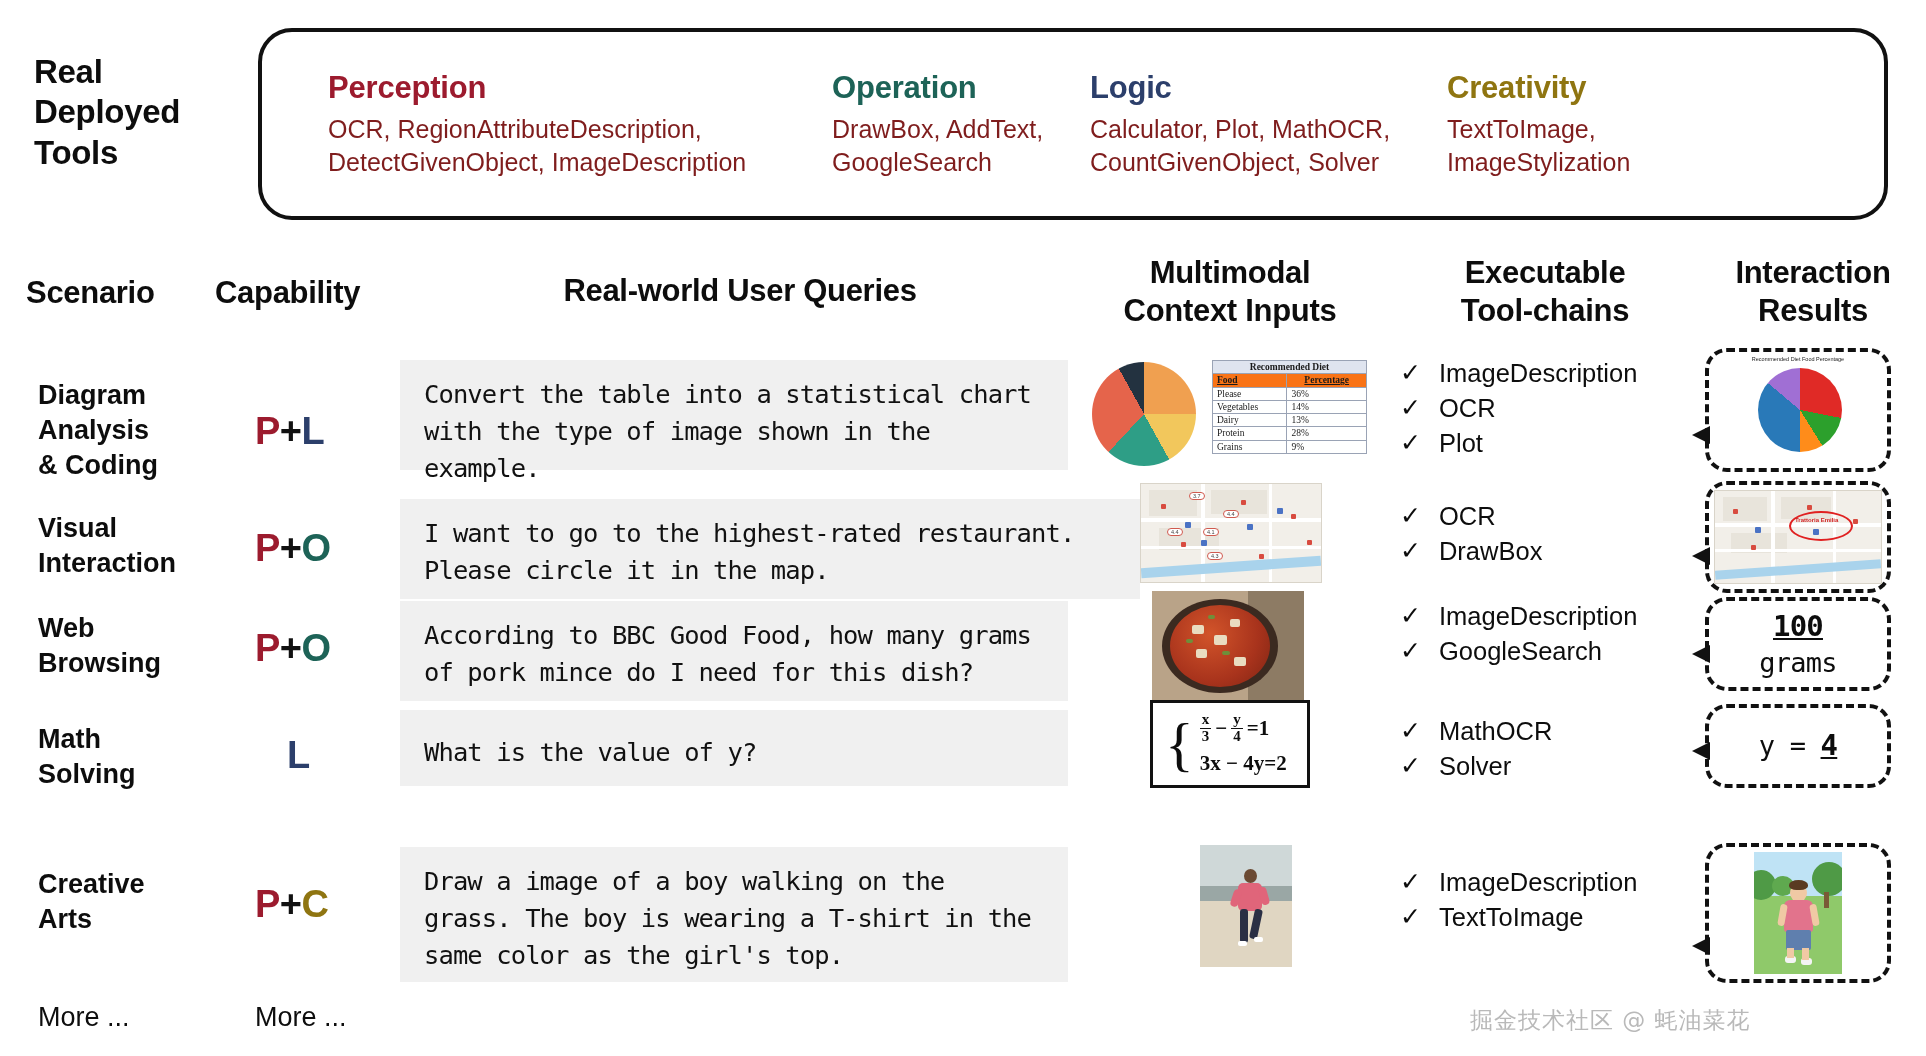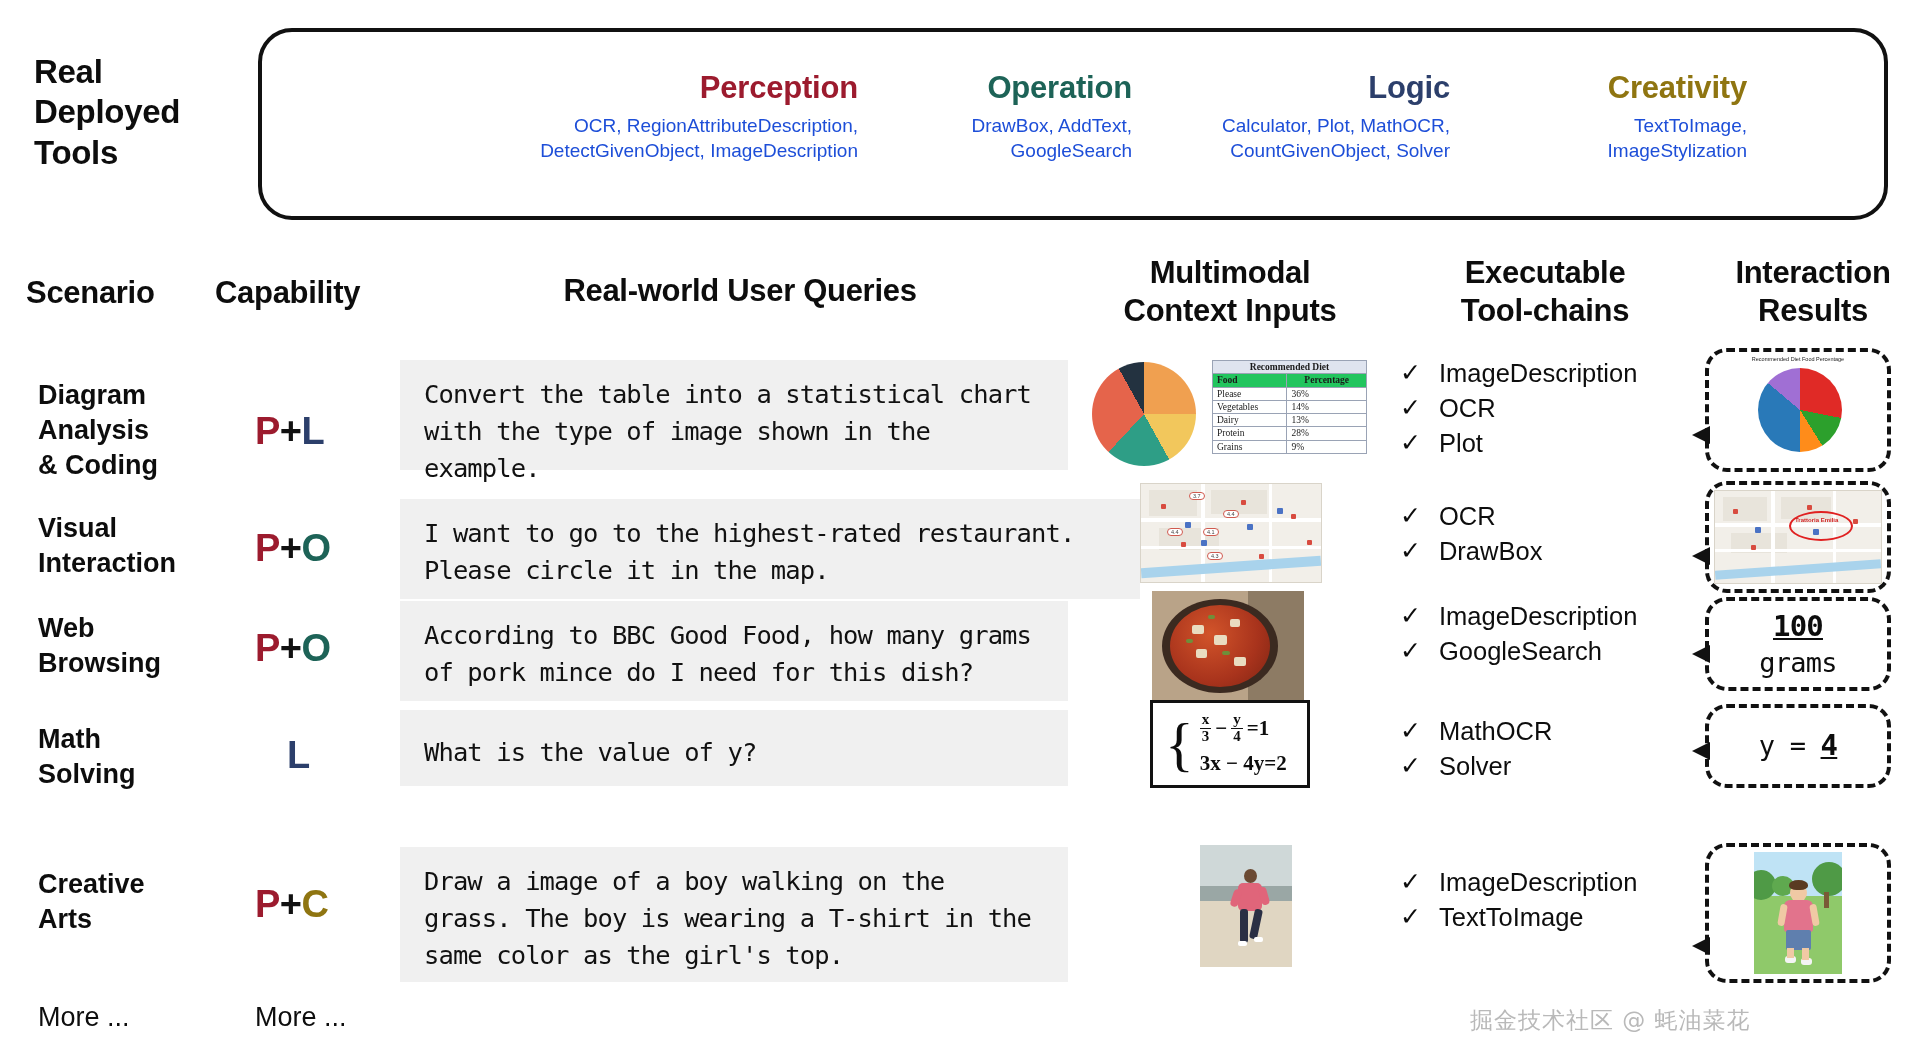--- a/index.html
+++ b/index.html
@@ -12,7 +12,7 @@
       font-weight:bold;font-size:33px;line-height:1.22;letter-spacing:-0.3px;}
   #tool-banner{position:absolute;left:258px;top:28px;width:1630px;height:192px;
       border:4px solid #111;border-radius:34px;background:#fff;box-sizing:border-box;}
-  .tool-group{position:absolute;top:38px;text-align:right;}
+  .tool-group{position:absolute;top:38px;}
   .tool-group .grp-title{font-weight:bold;font-size:31px;letter-spacing:-0.2px;
       margin:0 0 7px 0;font-stretch:condensed;}
   .tool-group .grp-items{font-size:19px;line-height:1.32;color:#1d4ed8;}

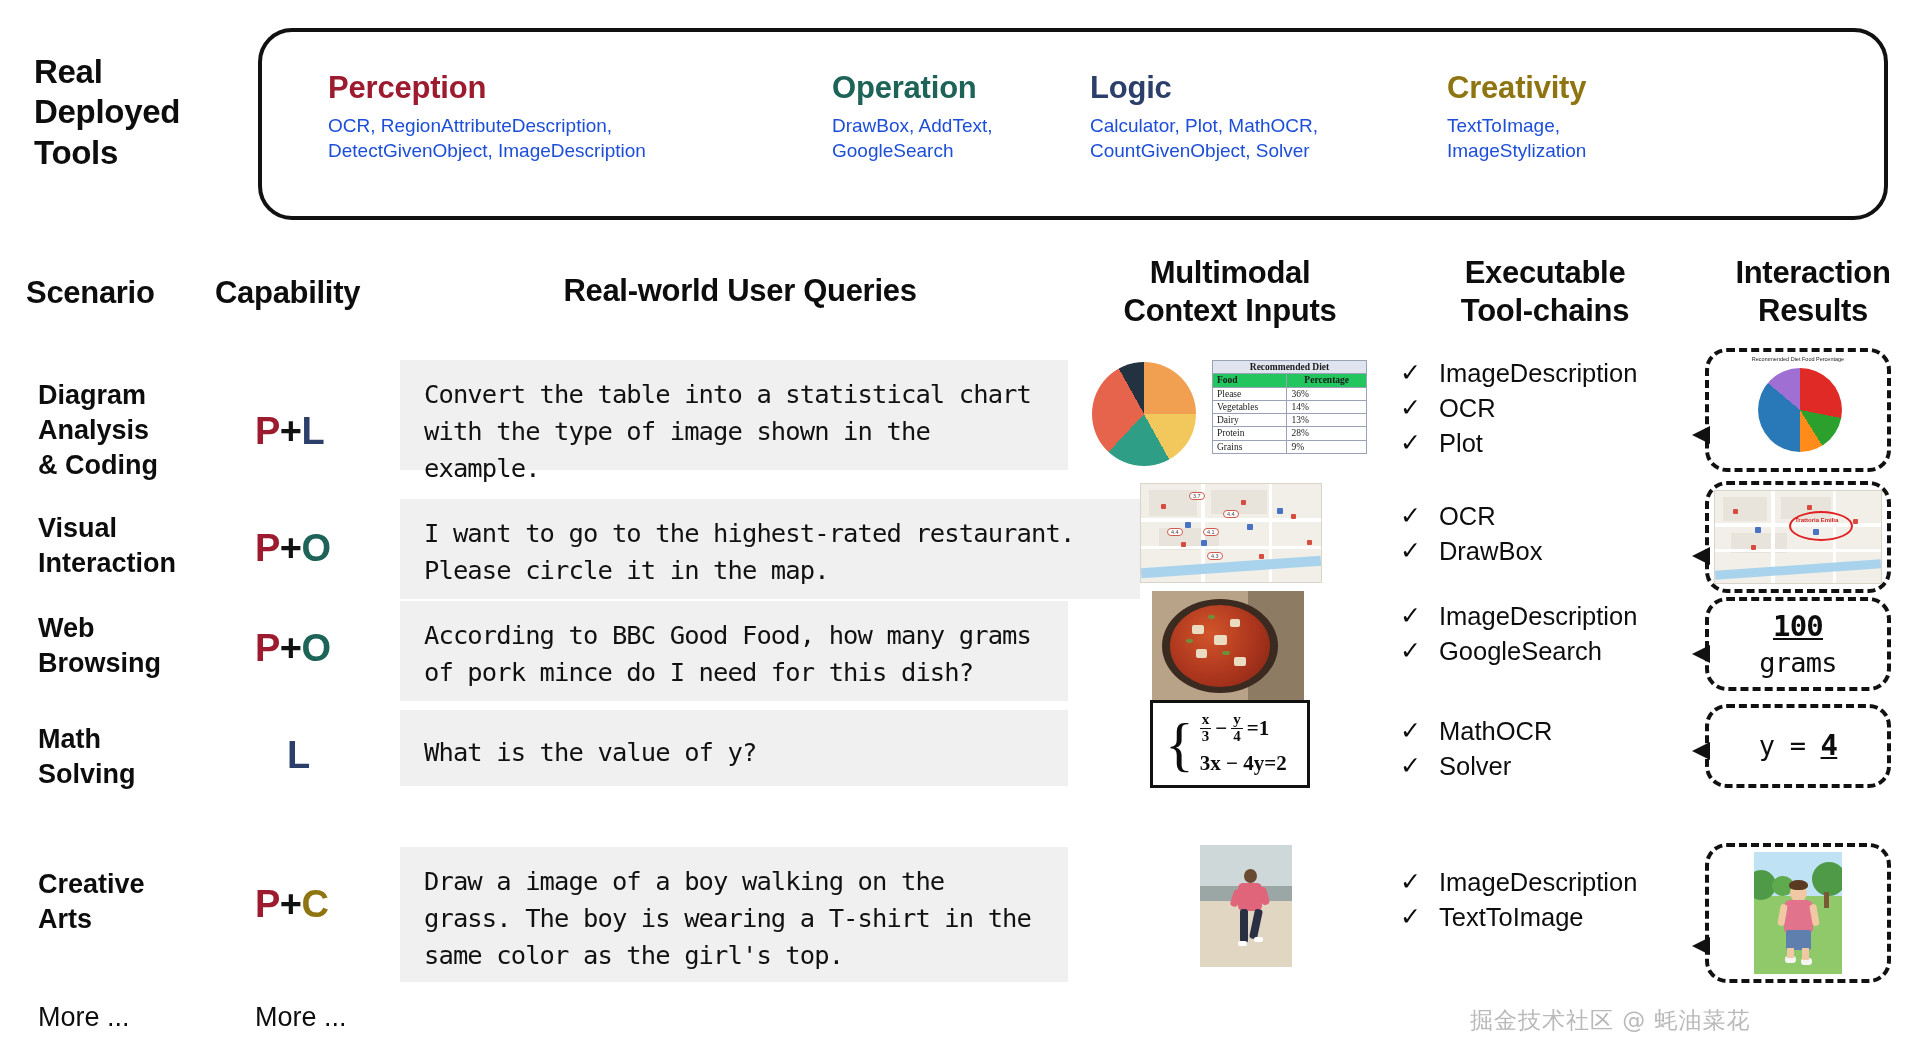--- a/index.html
+++ b/index.html
@@ -15,7 +15,7 @@
   .tool-group{position:absolute;top:38px;}
   .tool-group .grp-title{font-weight:bold;font-size:31px;letter-spacing:-0.2px;
       margin:0 0 7px 0;font-stretch:condensed;}
-  .tool-group .grp-items{font-size:19px;line-height:1.32;color:#1d4ed8;}
+  .tool-group .grp-items{font-size:25px;line-height:1.32;color:#7f1d1d;}
   #grp-perception{left:66px;width:530px;}
   #grp-operation{left:570px;width:300px;}
   #grp-logic{left:828px;width:360px;}

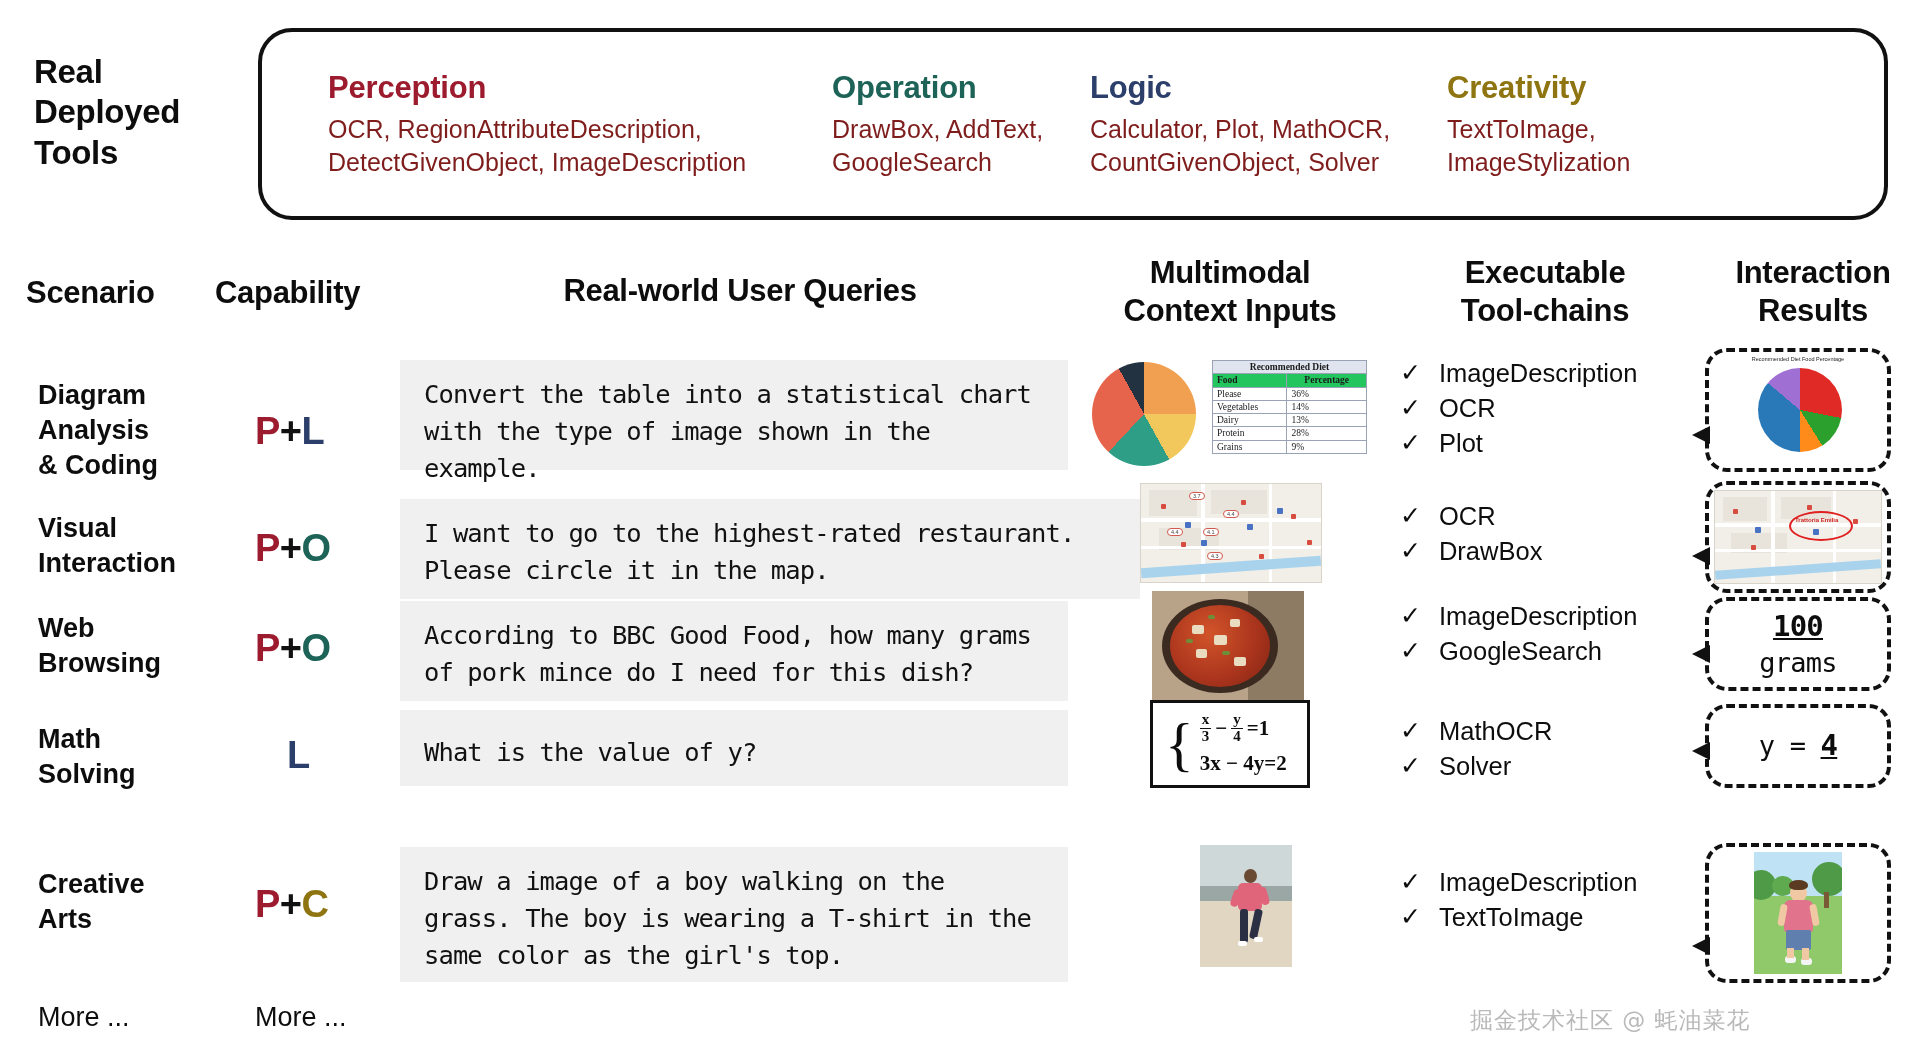--- a/index.html
+++ b/index.html
@@ -66,7 +66,7 @@
   .mini-tbl td,.mini-tbl th{border:1px solid #9aa3b5;padding:1px 4px;
       font-size:9.5px;line-height:1.08;color:#1a1a1a;white-space:nowrap;}
   .mini-tbl th{background:#dfe4ef;font-weight:bold;text-align:center;}
-  .mini-tbl td.hdr{background:#22c55e;font-weight:bold;}
+  .mini-tbl td.hdr{background:#f97316;font-weight:bold;text-decoration:underline;}
 
   
   .mapbox{position:relative;overflow:hidden;background:#f2efe9;

